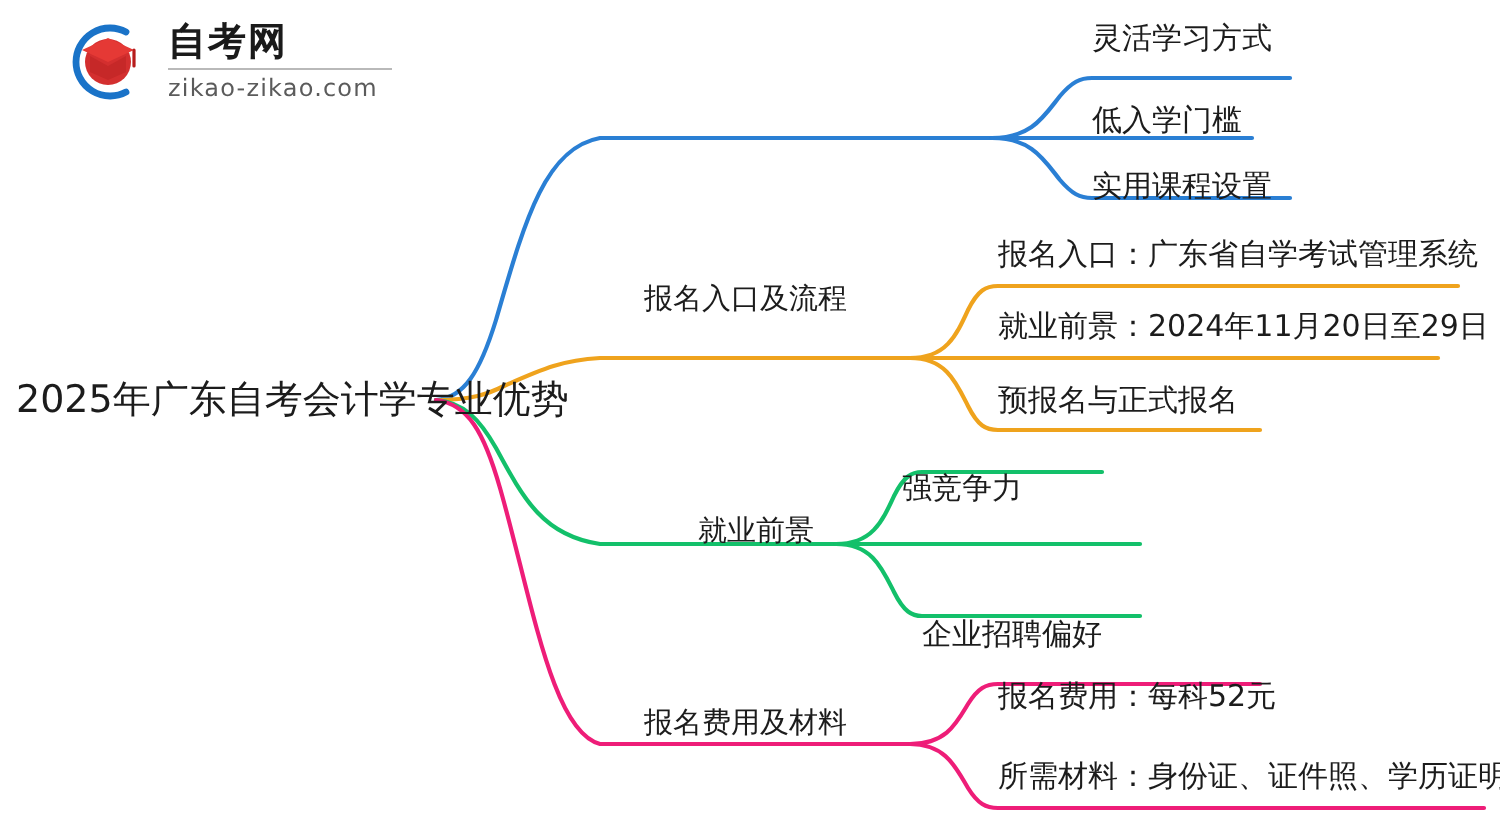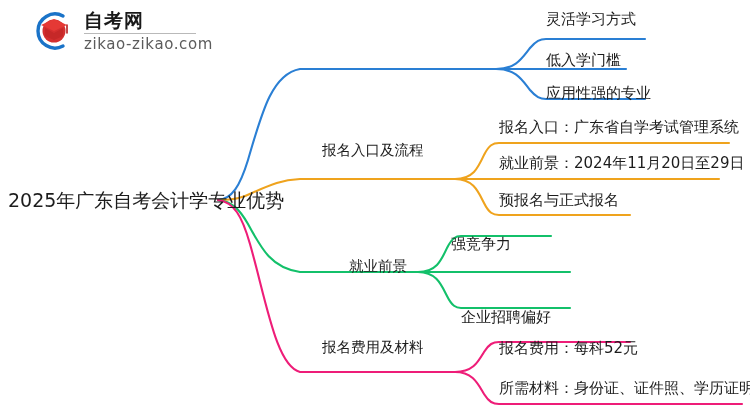--- a/index.html
+++ b/index.html
@@ -64,7 +64,7 @@
   .logo-domain {
     margin-top: 3px;
     font-family: "DejaVu Sans", "Liberation Sans", sans-serif;
-    font-size: 15px;
+    font-size: 12px;
     color: #5b5b5b;
     letter-spacing: 0.6px;
   }

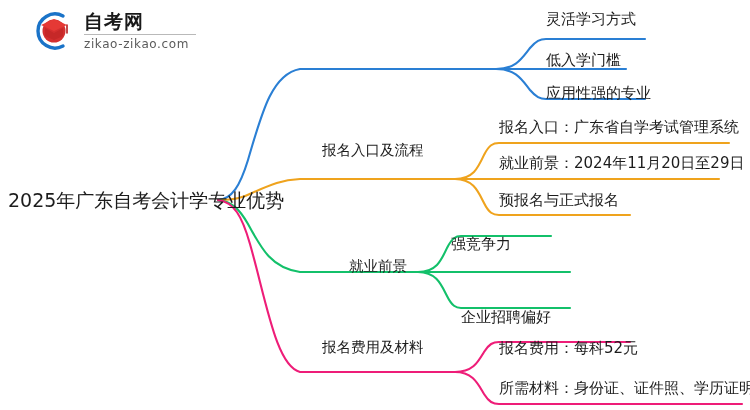--- a/index.html
+++ b/index.html
@@ -167,7 +167,7 @@
 
   <div class="node node-leaf l0_0">灵活学习方式</div>
   <div class="node node-leaf l0_1">低入学门槛</div>
-  <div class="node node-leaf l0_2">应用性强的专业</div>
+  <div class="node node-leaf l0_2">实用课程设置</div>
 
   <div class="node node-leaf l1_0">报名入口：广东省自学考试管理系统</div>
   <div class="node node-leaf l1_1">就业前景：2024年11月20日至29日</div>

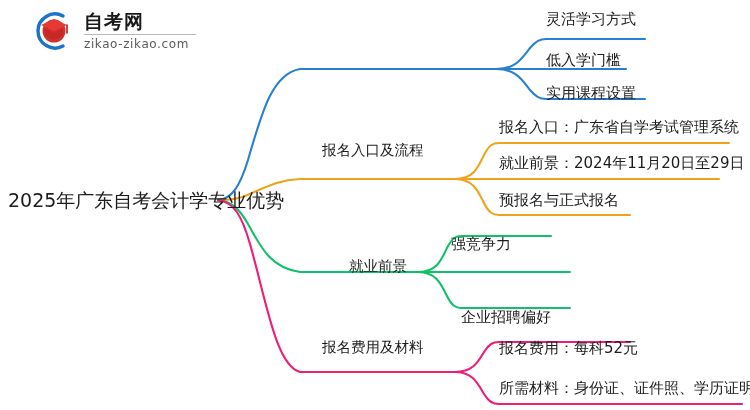--- a/index.html
+++ b/index.html
@@ -93,7 +93,7 @@
   .b0 { left: 322px; top: 47px; }
   .b1 { left: 322px; top: 143px; }
   .b2 { left: 349px; top: 259px; }
-  .b3 { left: 322px; top: 340px; }
+  .b3 { left: 322px; top: 355px; }
 
   
   .l0_0 { left: 546px; top: 11px; }

